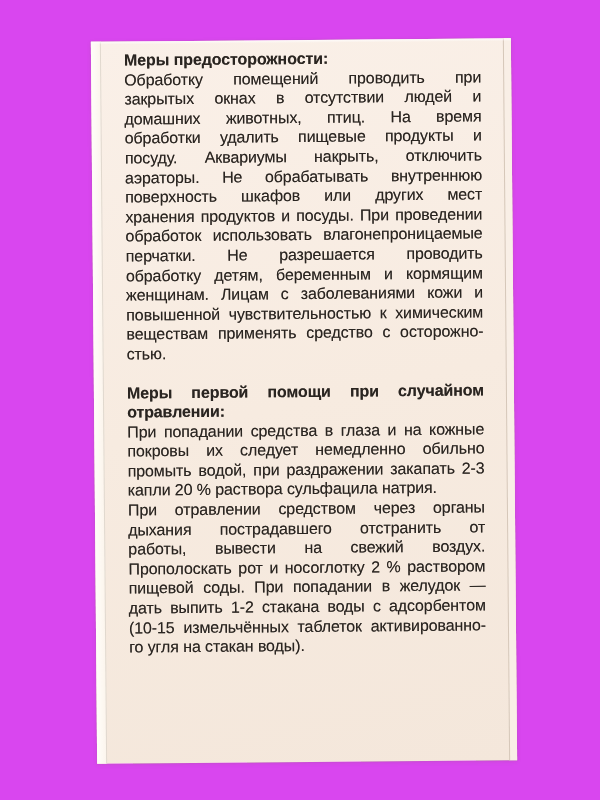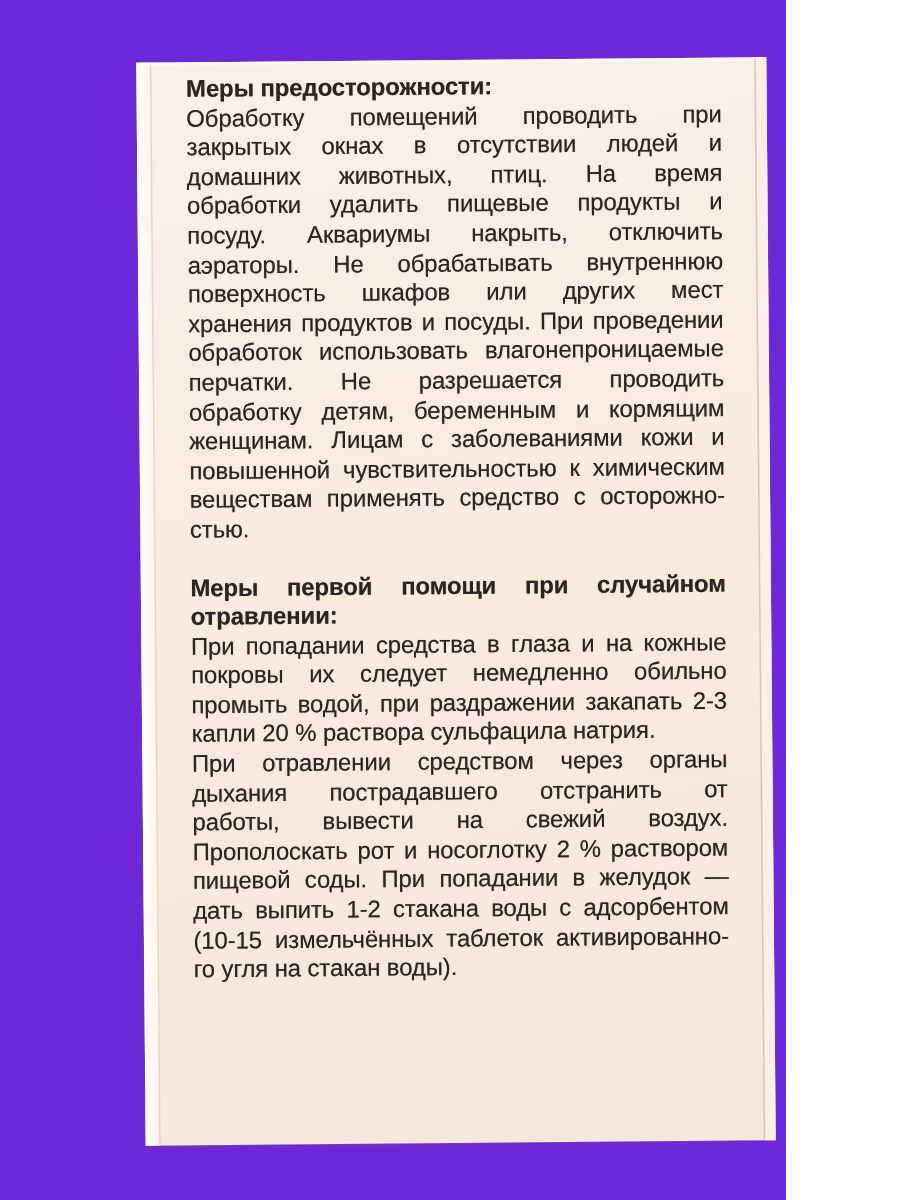--- a/index.html
+++ b/index.html
@@ -13,9 +13,9 @@
   }
   .photo {
     position: relative;
-    width: 524px;
+    width: 600px;
     height: 800px;
-    background: #6d28d9;
+    background: #d946ef;
   }
   .package-box {
     position: absolute;

